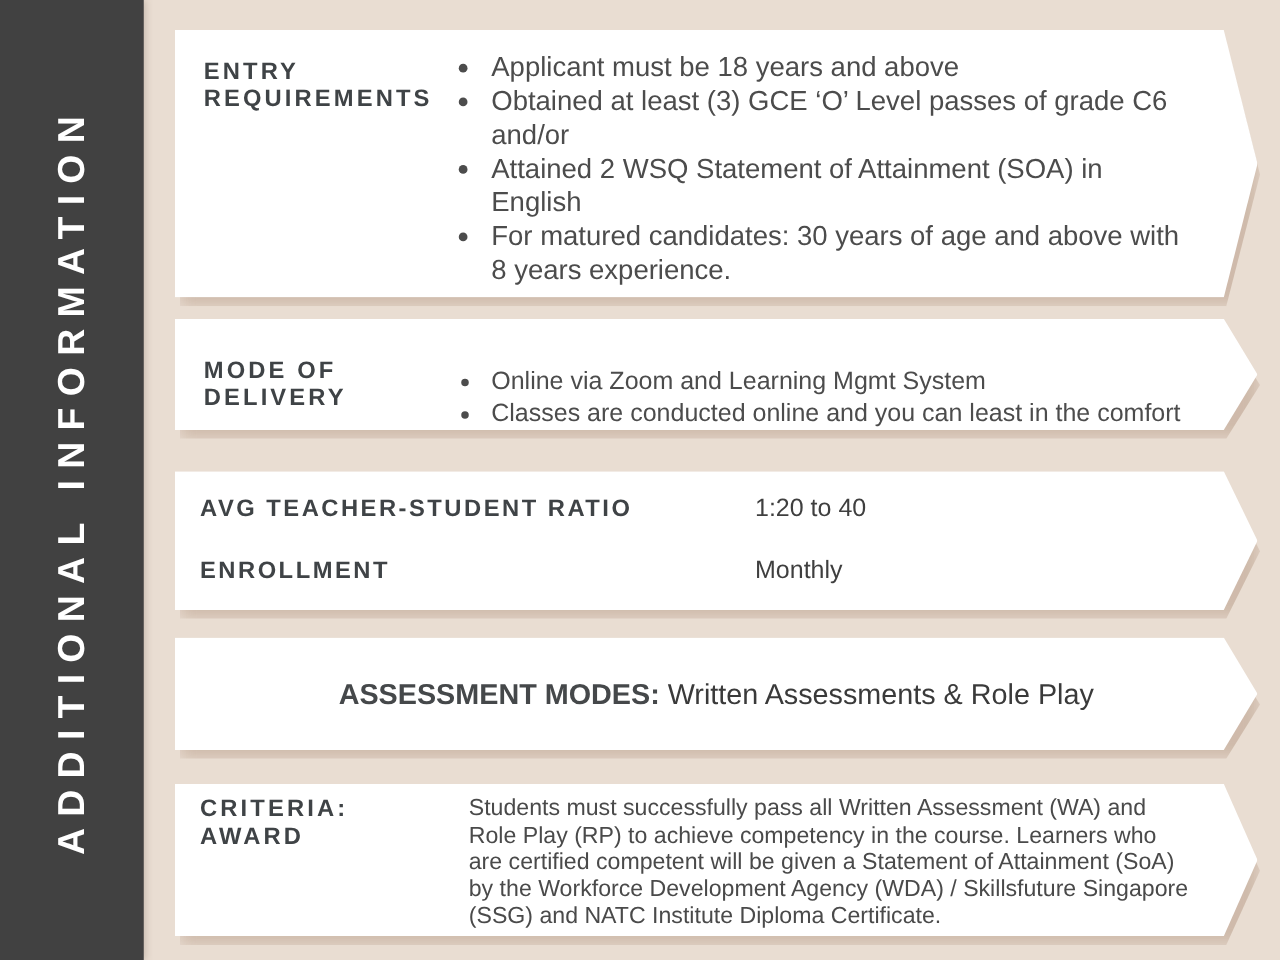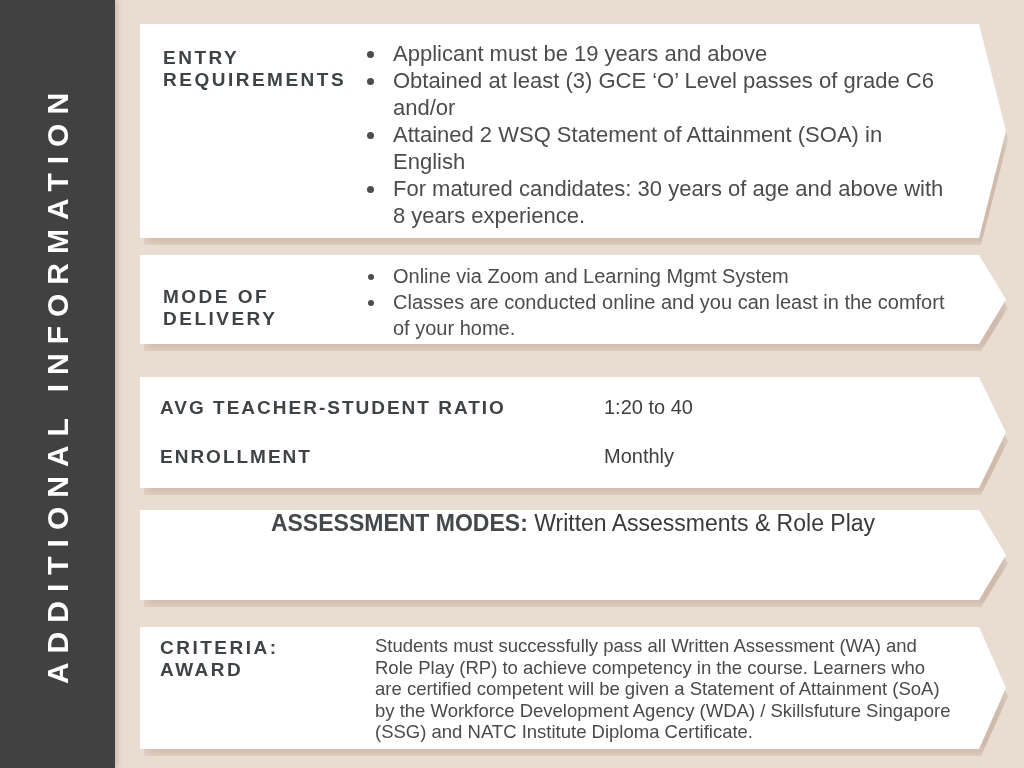--- a/index.html
+++ b/index.html
@@ -80,7 +80,7 @@
     </div>
     <div class="entry-body">
       <ul class="bullets">
-        <li>Applicant must be 19 years and above</li>
+        <li>Applicant must be 18 years and above</li>
         <li>Obtained at least (3) GCE ‘O’ Level passes of grade C6 and/or</li>
         <li>Attained 2 WSQ Statement of Attainment (SOA) in English</li>
         <li>For matured candidates: 30 years of age and above with 8 years experience.</li>

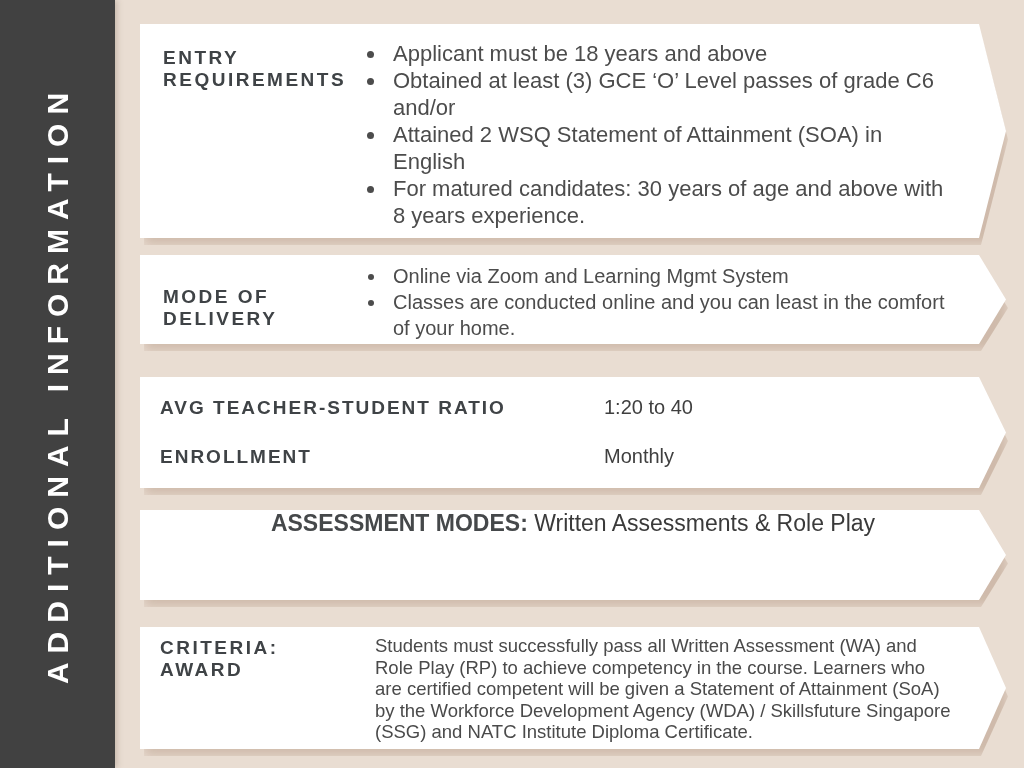--- a/index.html
+++ b/index.html
@@ -47,7 +47,7 @@
   
   .mode-face{display:flex;}
   .mode-label{padding:31px 0 0 23px;width:202px;flex:none;}
-  .mode-body{flex:1;padding:8px 40px 0 0;}
+  .mode-body{flex:1;padding:37px 40px 0 0;}
   .mode-body .bullets{font-size:20px;line-height:26px;}
   
   .stats-face{padding:19px 0 0 20px;}

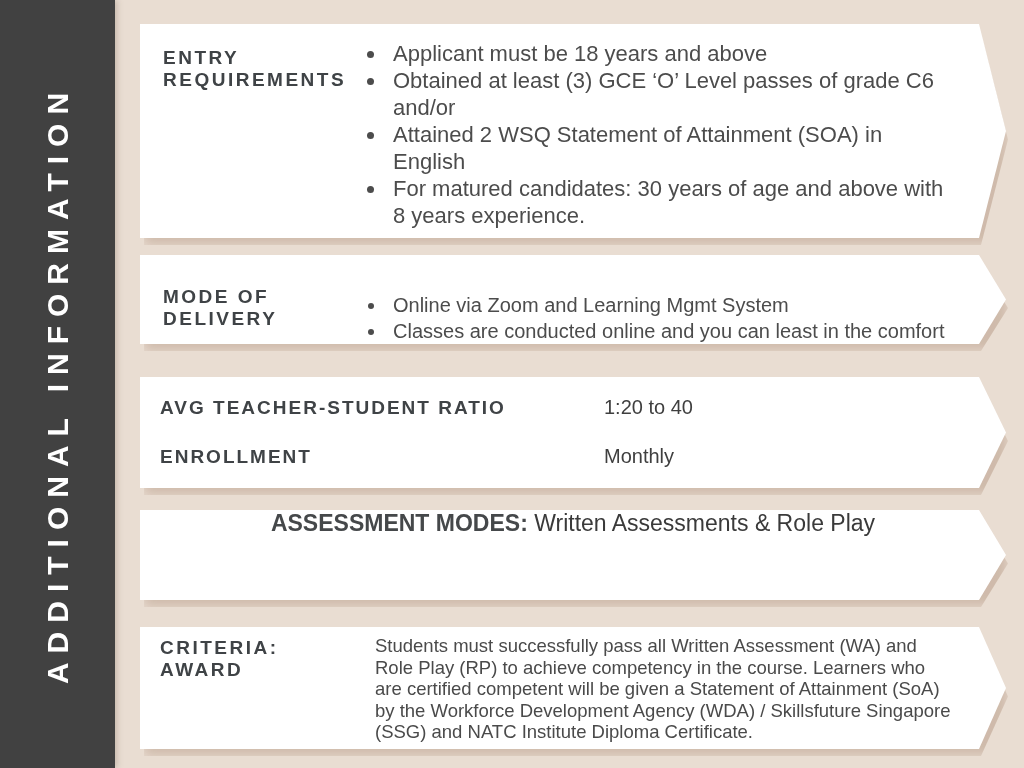--- a/index.html
+++ b/index.html
@@ -55,7 +55,7 @@
   .stats-row .label{width:425px;flex:none;letter-spacing:2px;}
   .stats-value{color:#3f3f3f;font-size:20px;}
   
-  .assessment-face{display:flex;align-items:flex-start;justify-content:center;}
+  .assessment-face{display:flex;align-items:center;justify-content:center;}
   .assessment-line{font-size:23px;color:#3a3a3a;white-space:nowrap;}
   .assessment-line .strong{font-weight:bold;color:#45484a;}
   

